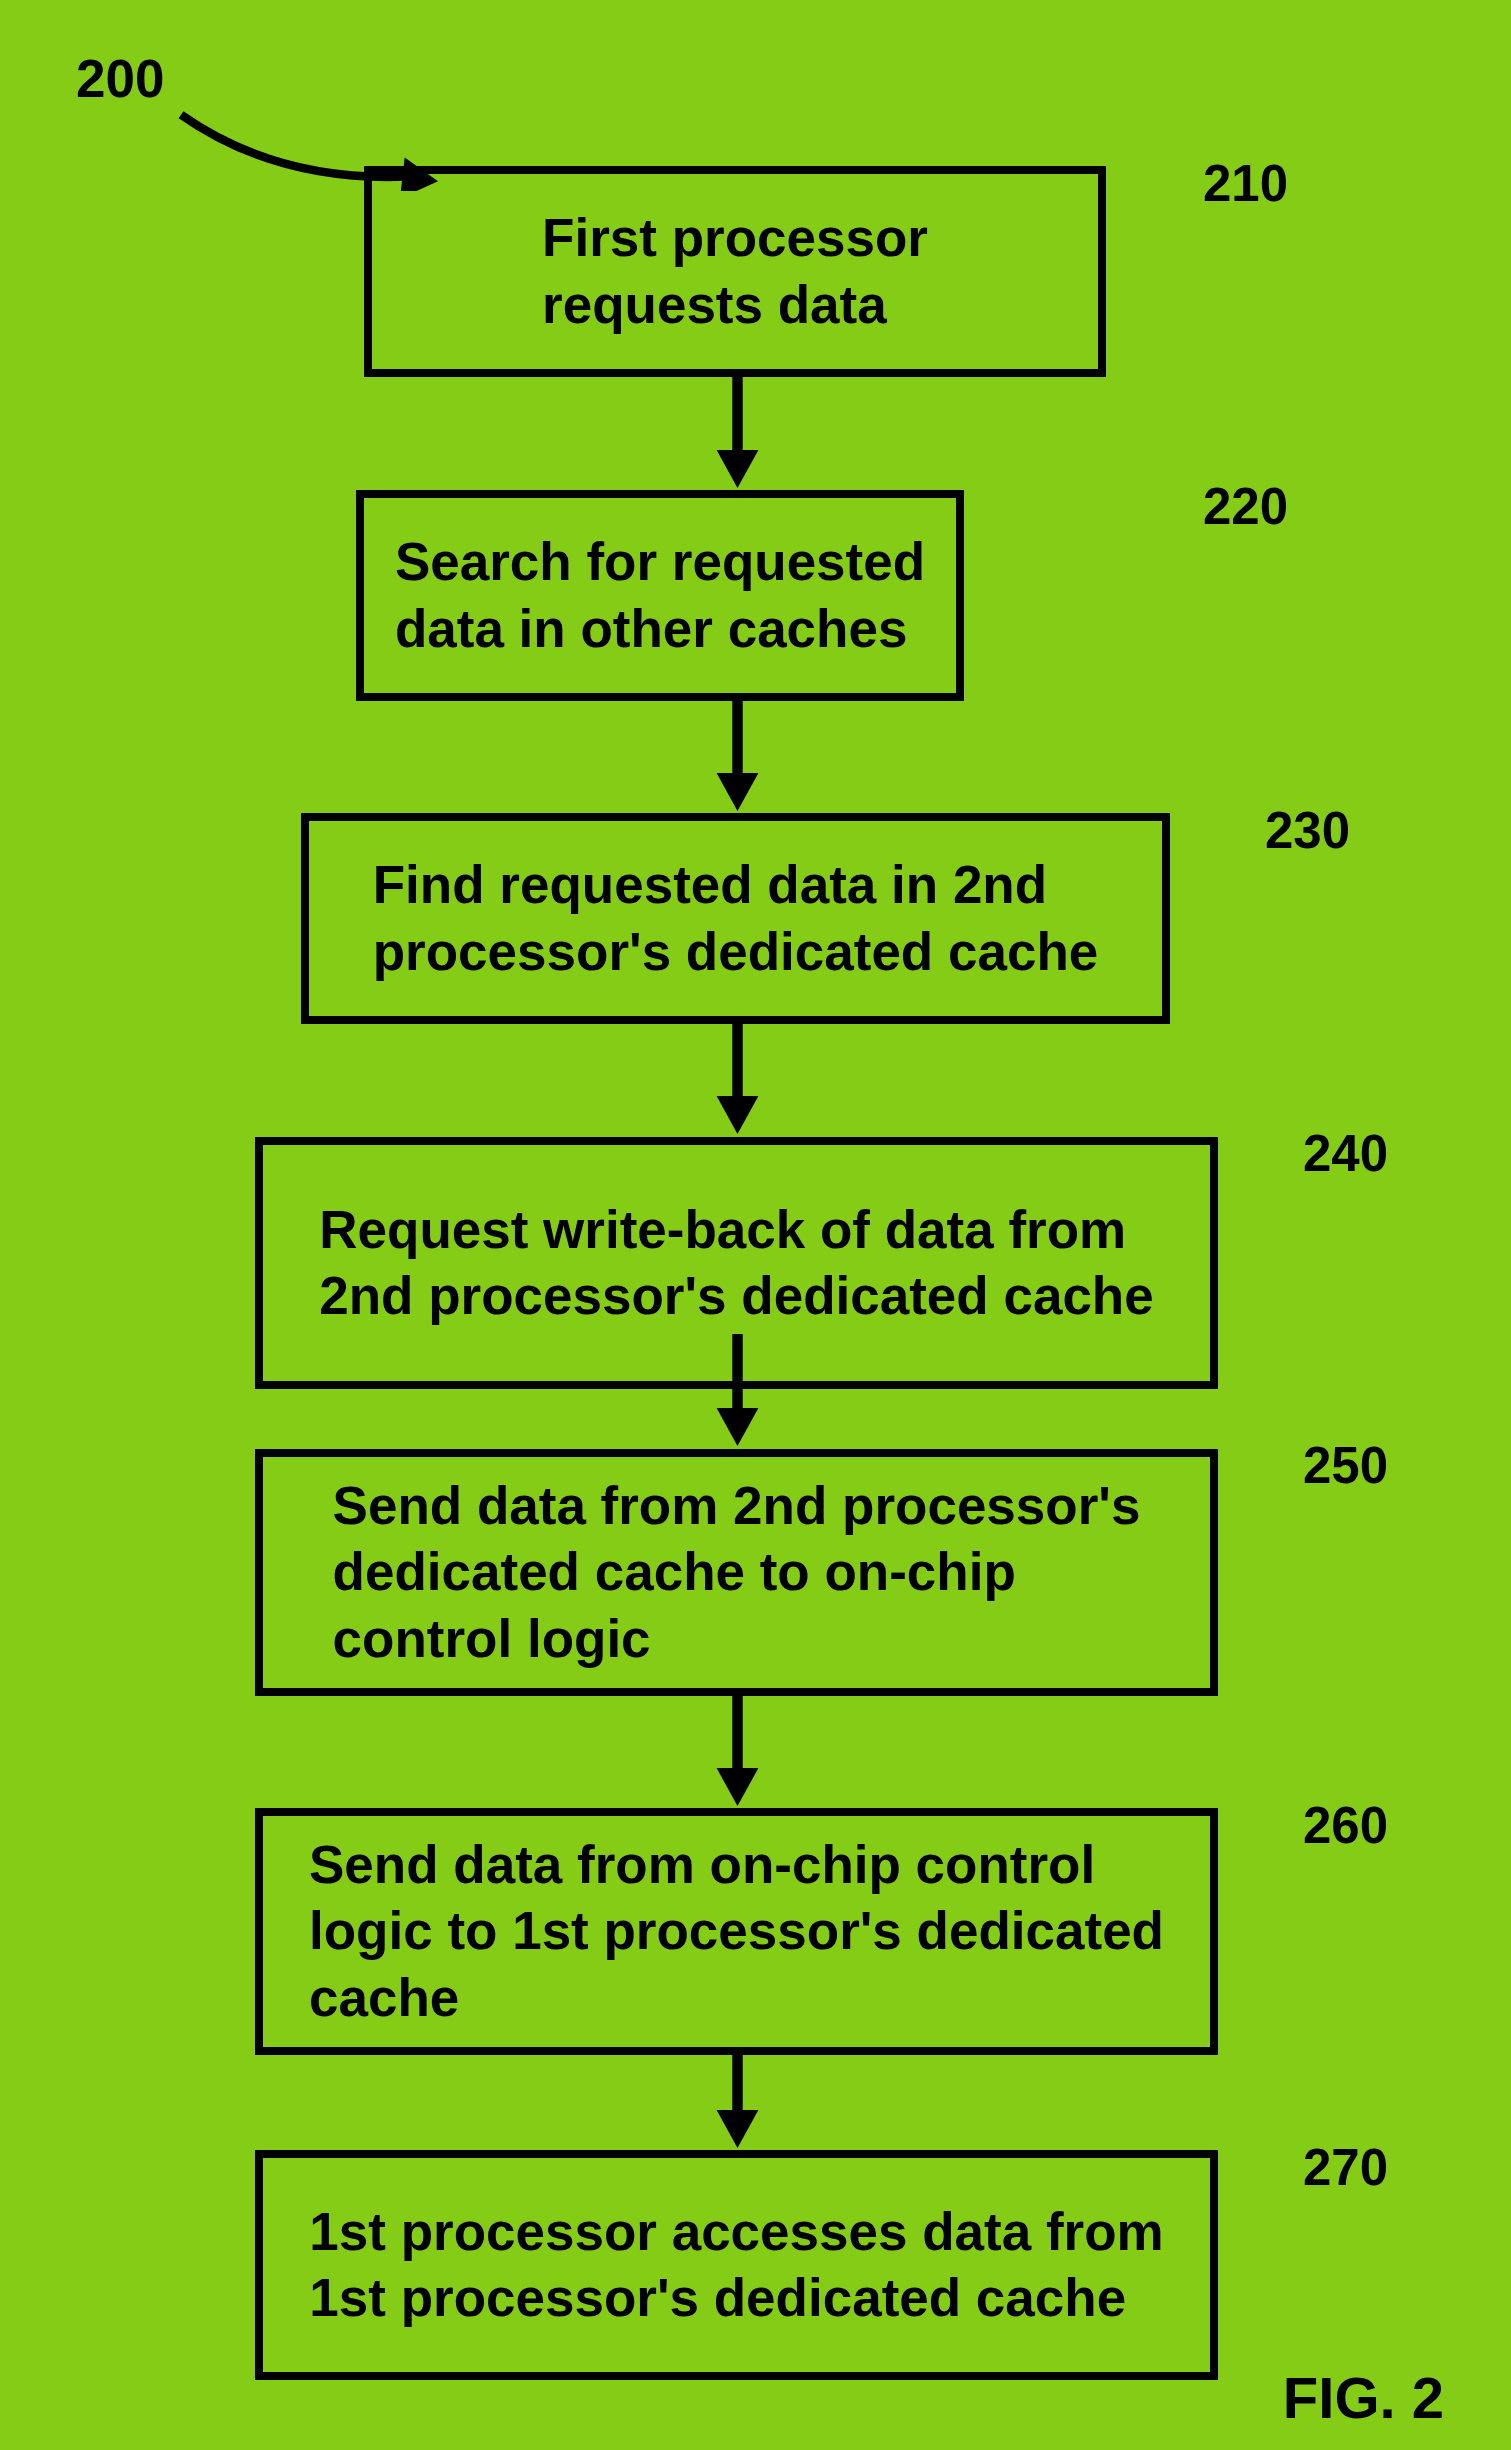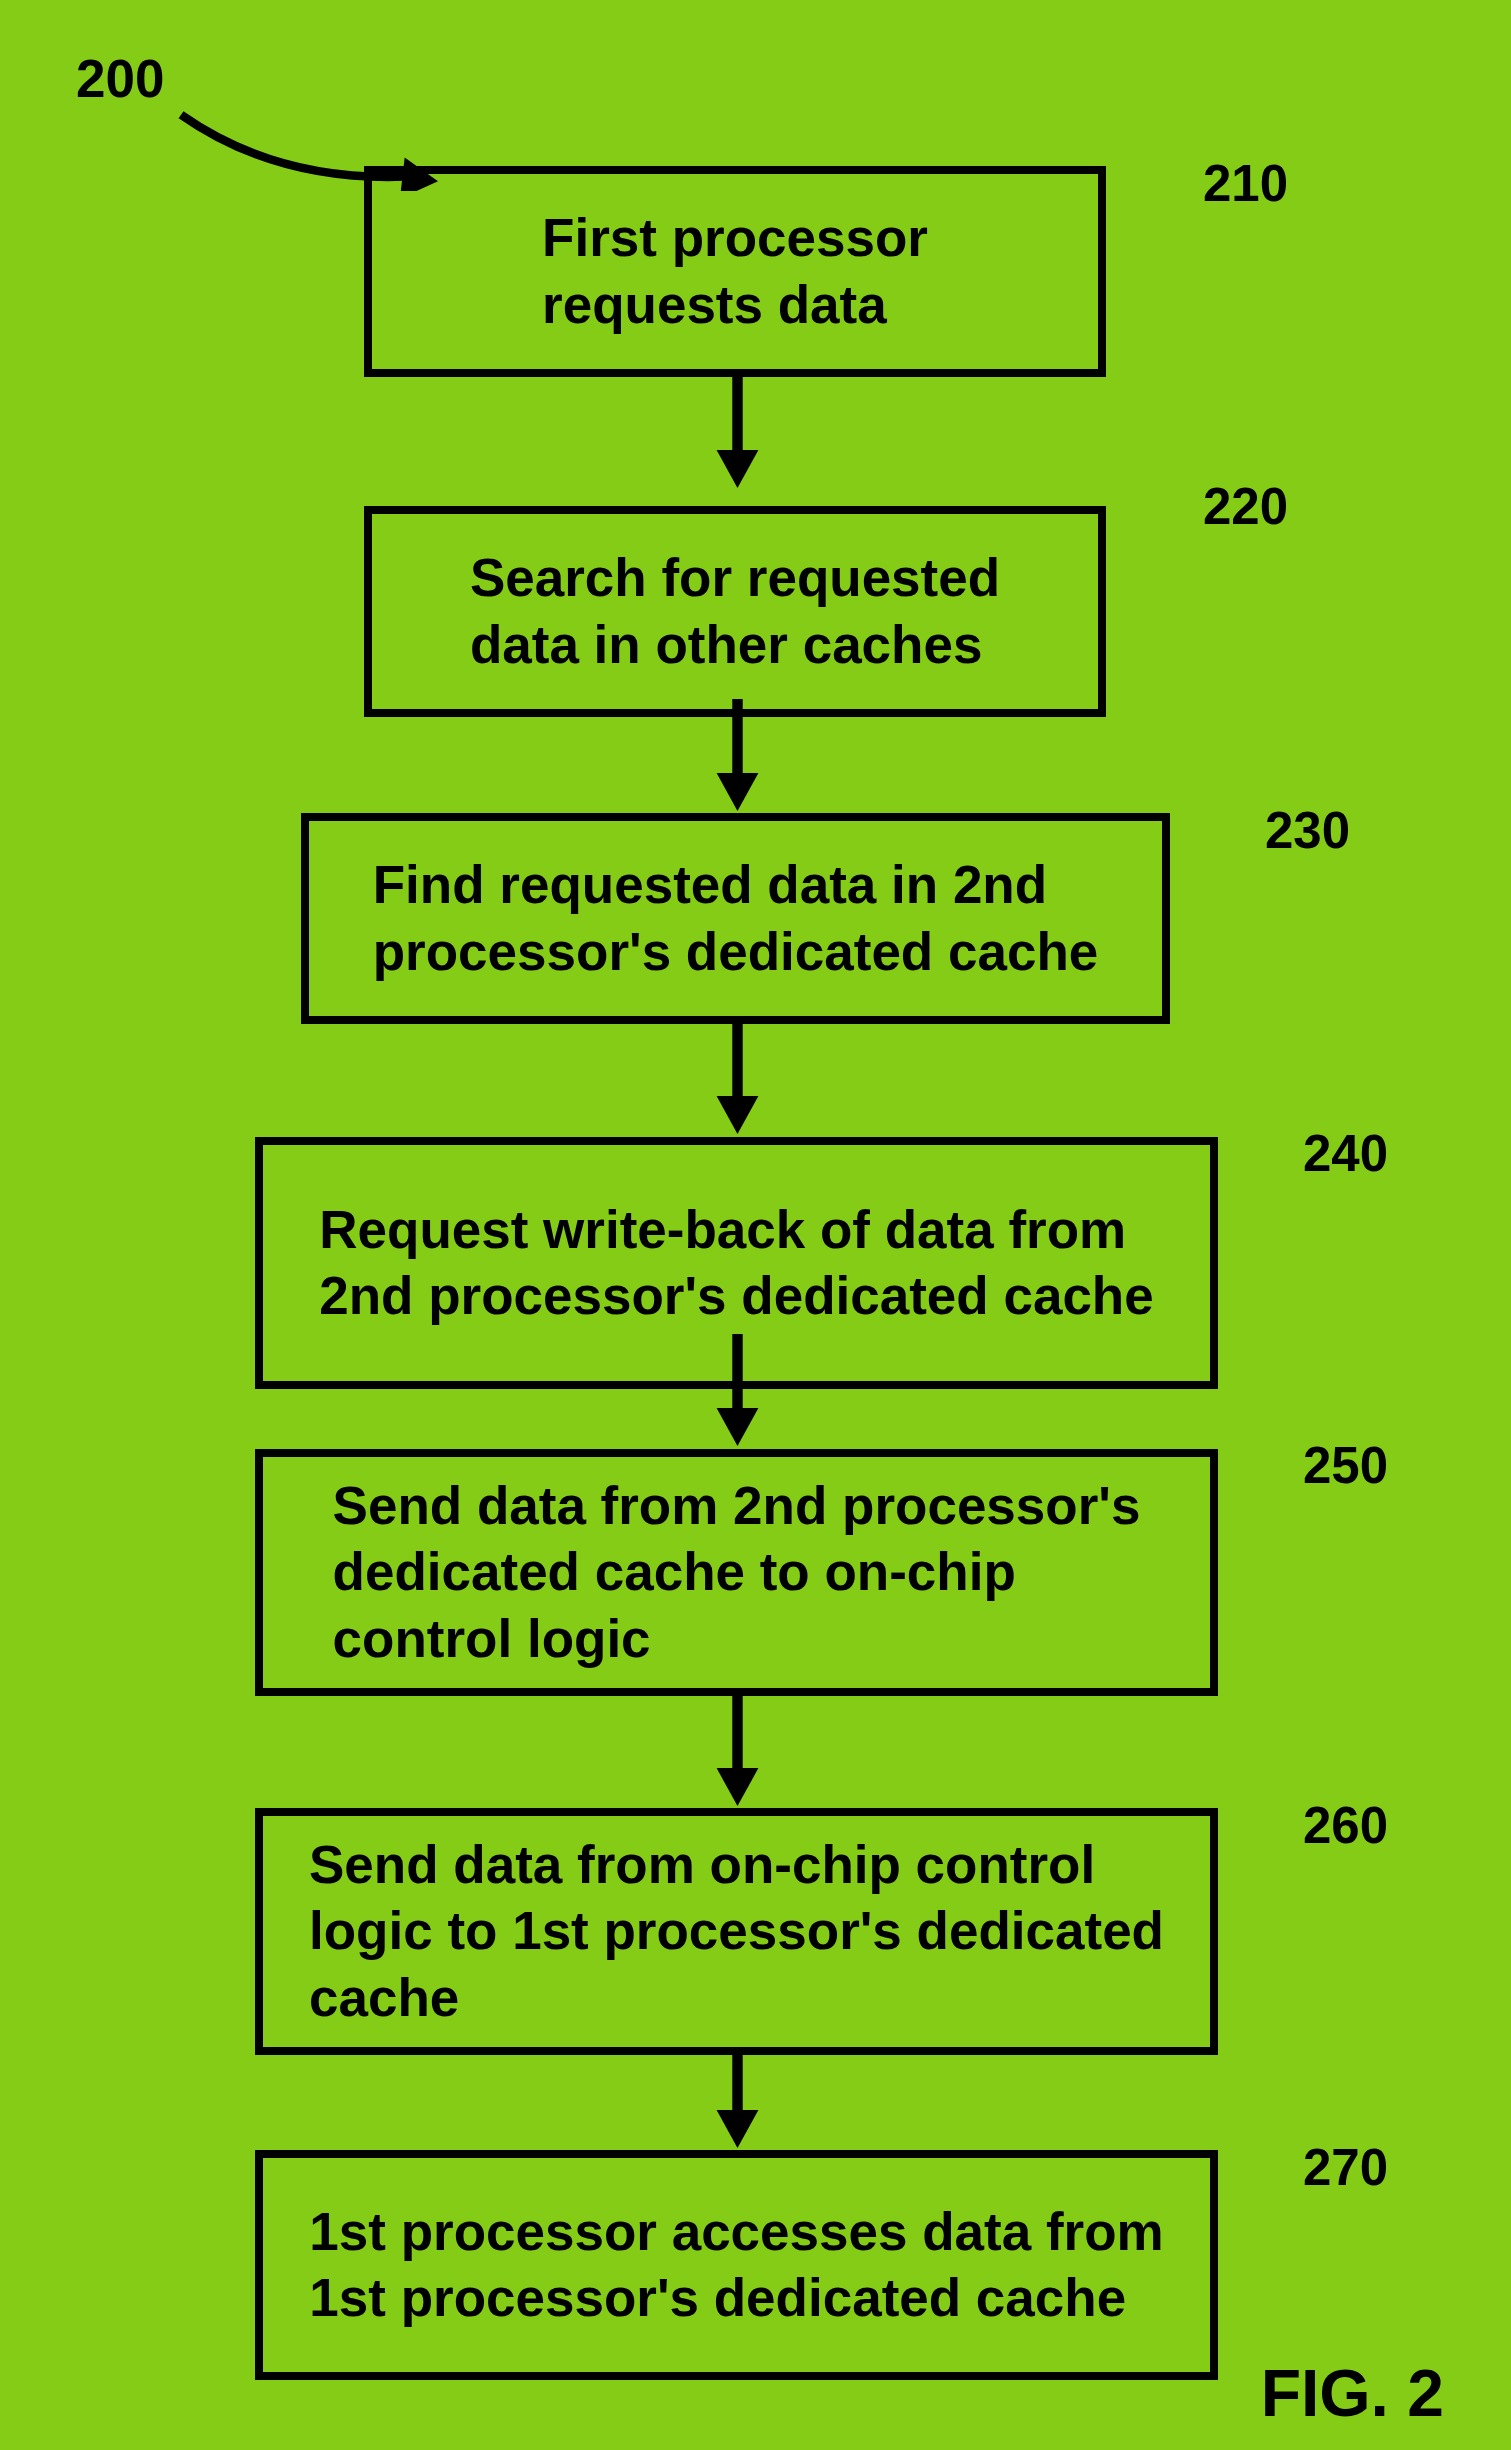--- a/index.html
+++ b/index.html
@@ -76,7 +76,7 @@
     <polygon points="8,78 52,78 30,118" fill="#000"></polygon>
   </svg>
 
-  <div class="box" style="left:364px; top:490px; width:742px; height:211px;margin-top:16px;">
+  <div class="box" style="left:356px; top:490px; width:608px; height:211px;">
     <div class="box-text">Search for requested<br>data in other caches</div>
   </div>
   <div class="ref-label" style="left:1203px; top:477px;">220</div>

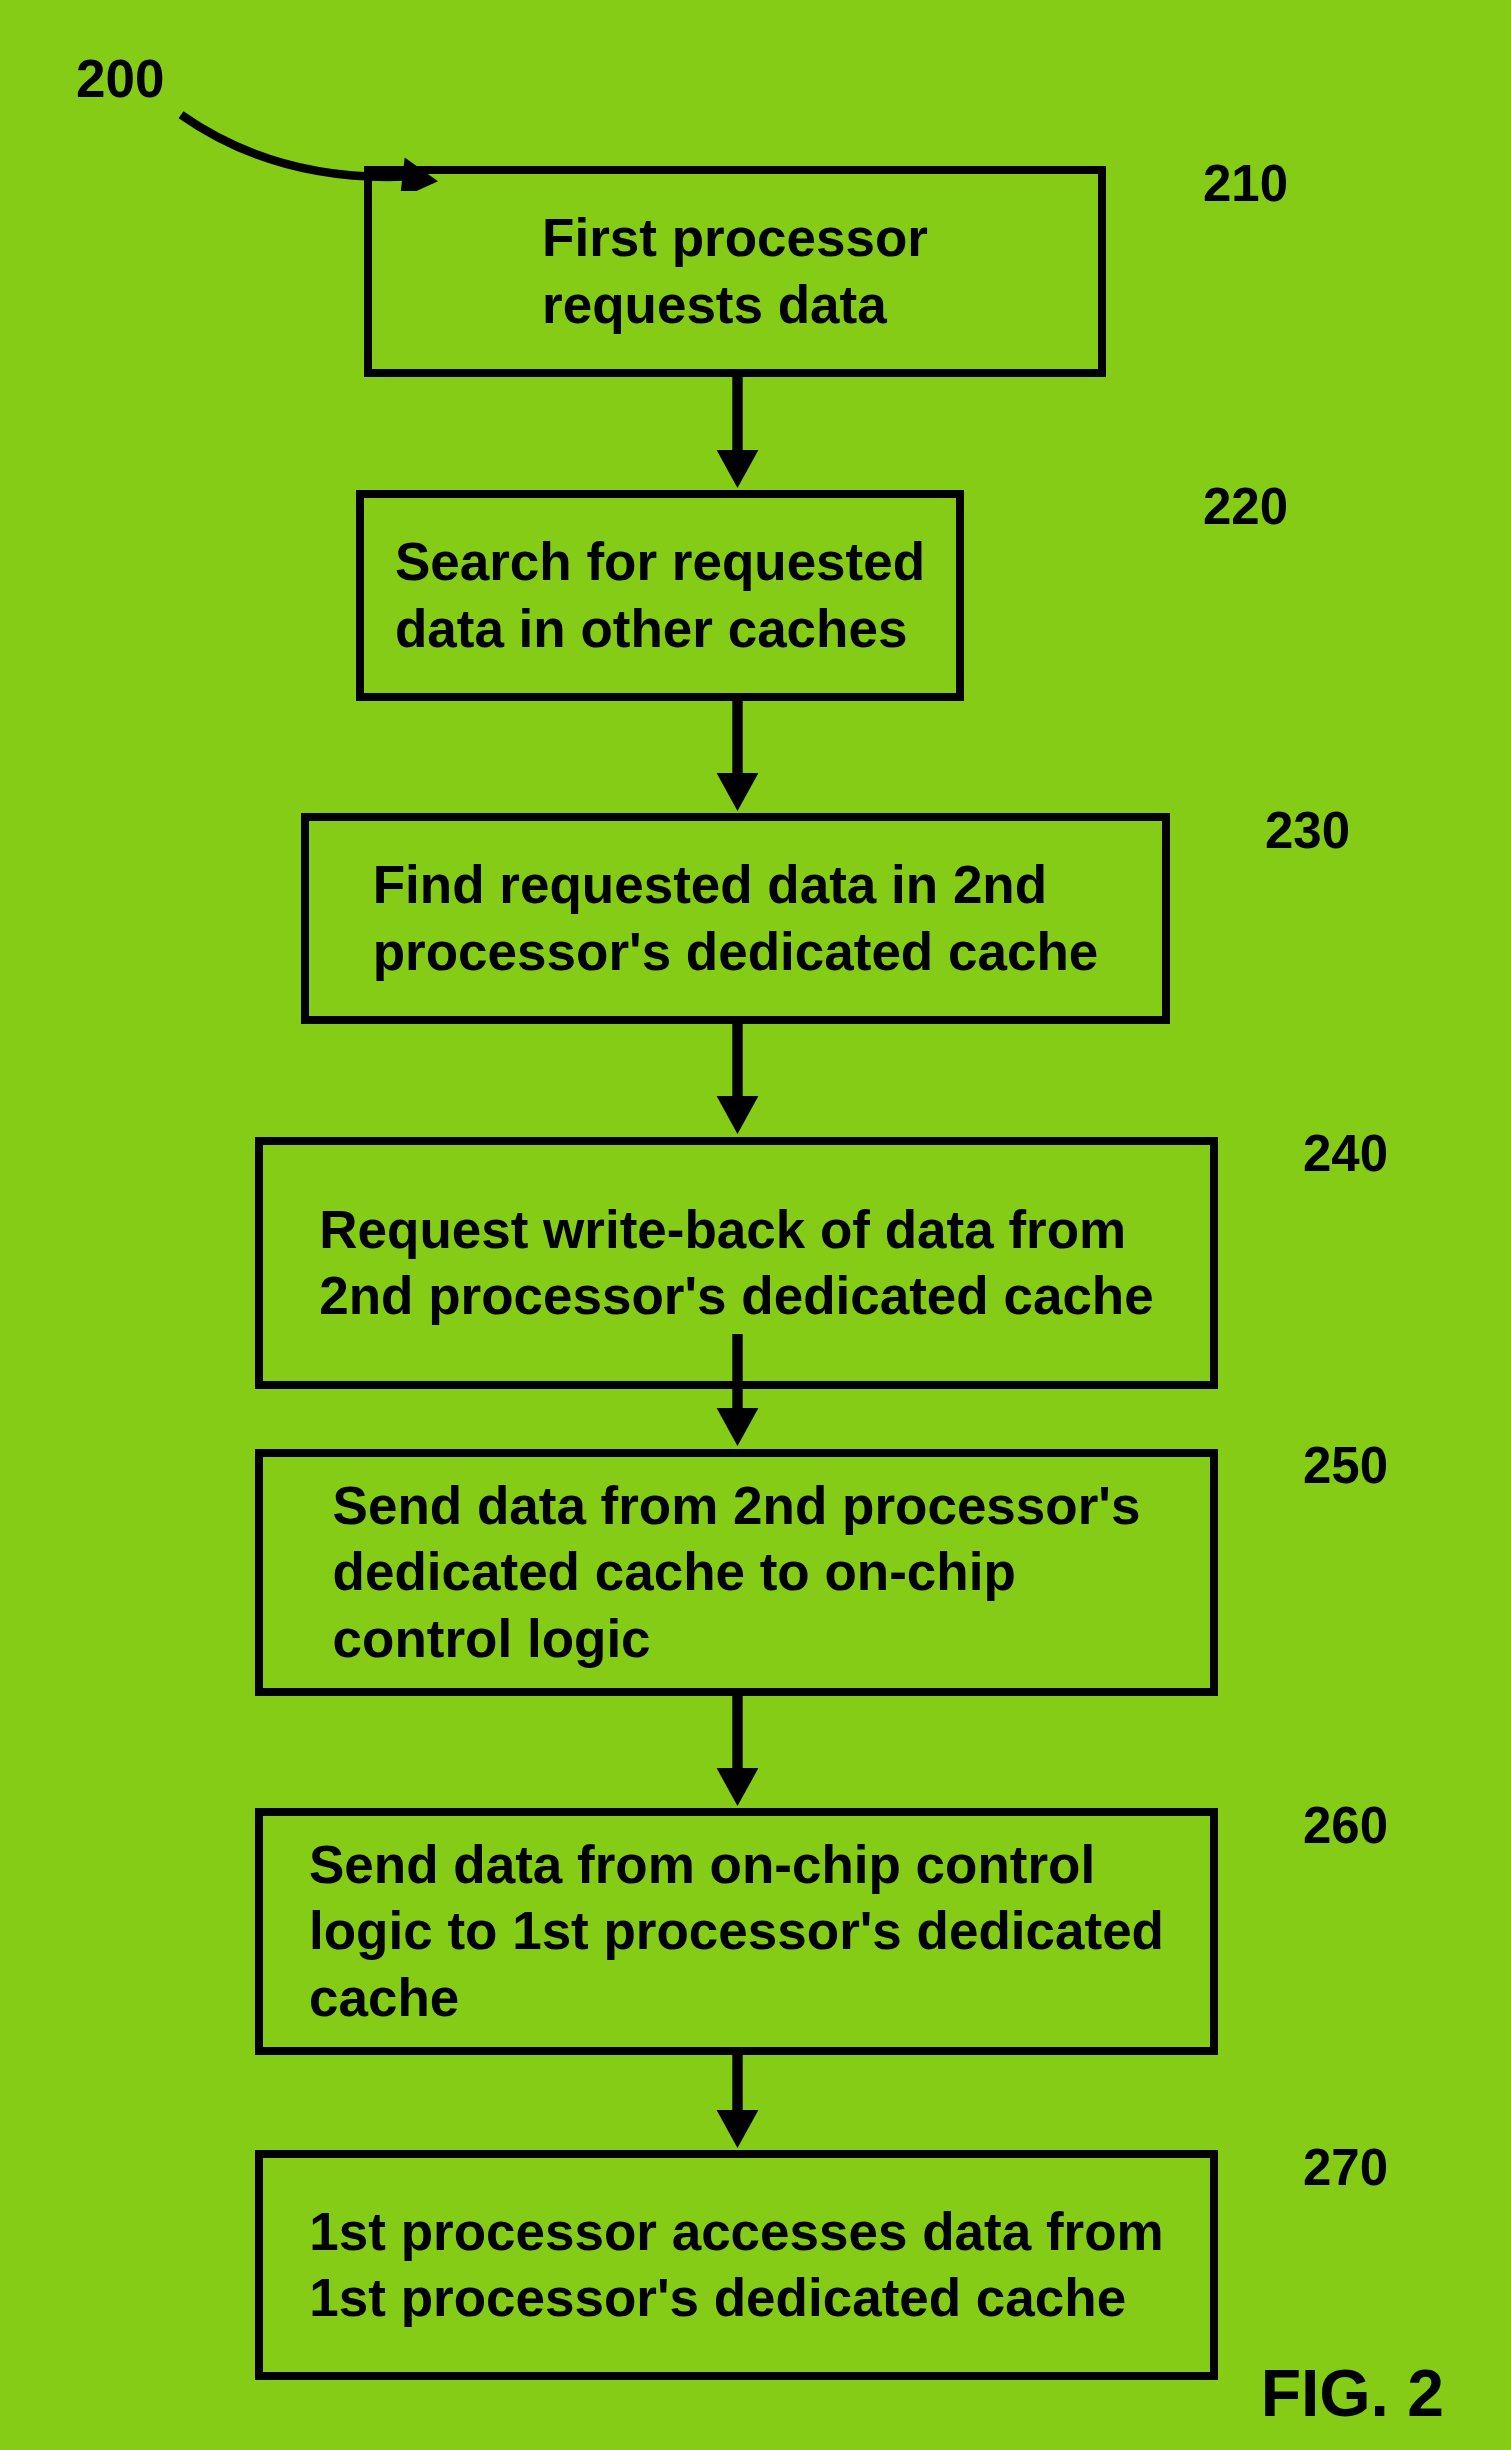--- a/index.html
+++ b/index.html
@@ -29,7 +29,7 @@
   }
   .fig-label {
     position: absolute;
-    font-size: 66px;
+    font-size: 58px;
     font-weight: 700;
     color: #000;
   }

